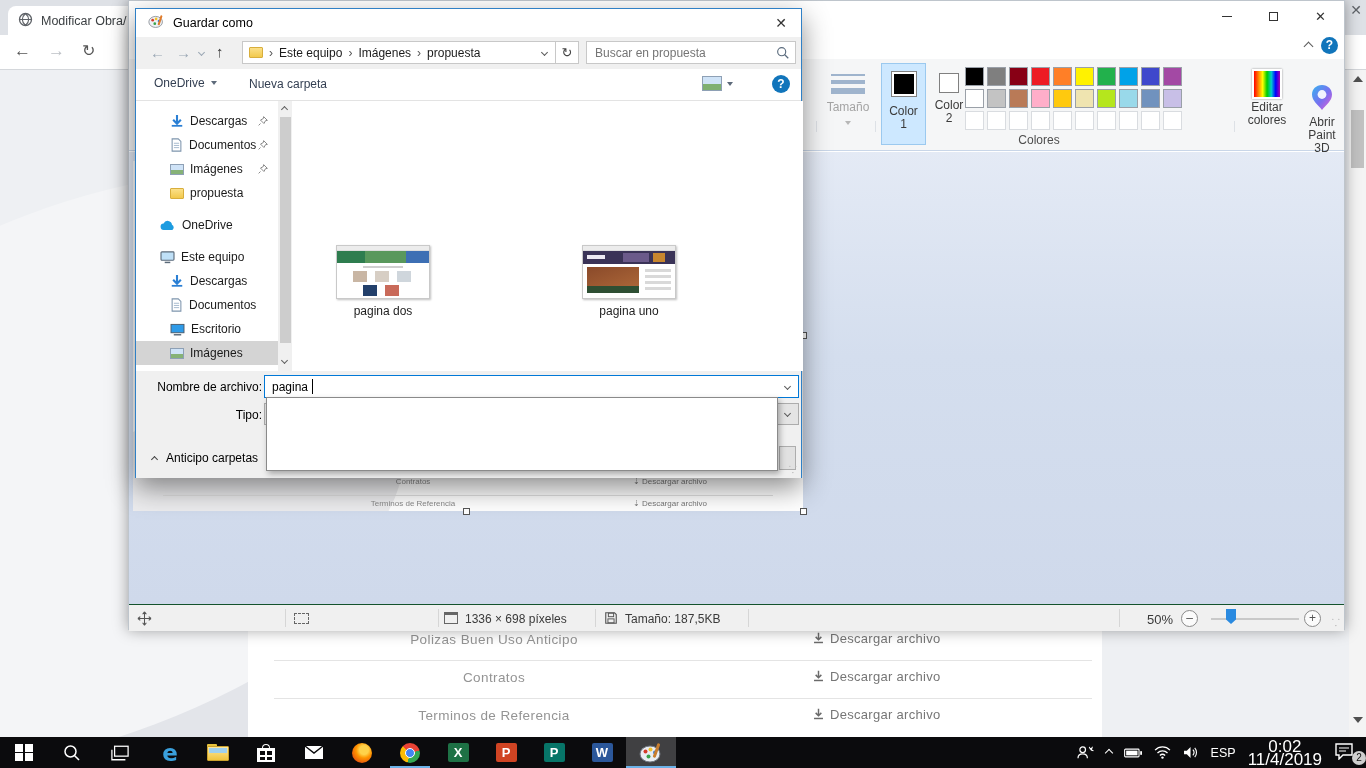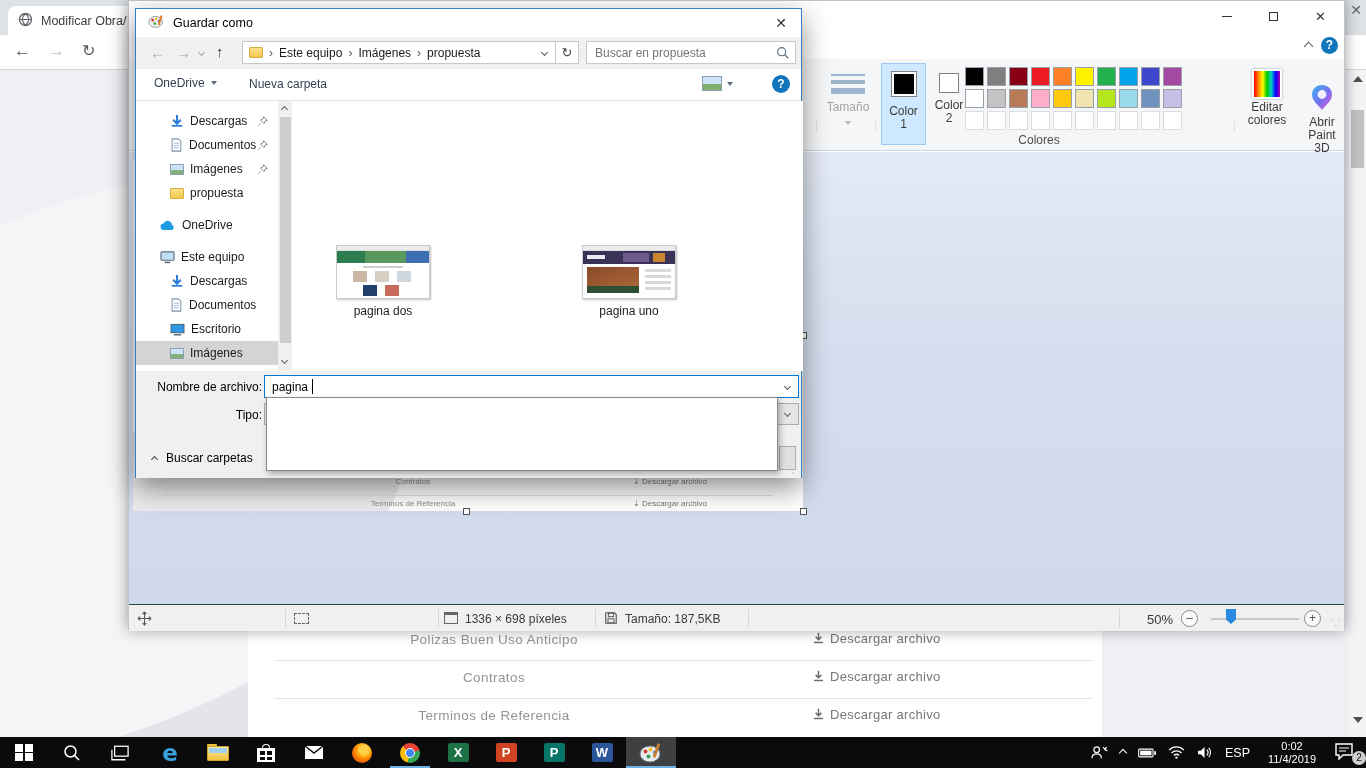--- a/index.html
+++ b/index.html
@@ -465,7 +465,7 @@
     <div class="abs" style="left:0;top:418px;width:100%;height:51px;background:#f0f0f0">
       <div class="abs flex" style="left:16px;top:24px;gap:9px">
         <span class="cv sm up" style="border-color:#444;margin-top:3px"></span>
-        <span style="color:#000">Buscar carpetas</span>
+        <span style="color:#000">Anticipo carpetas</span>
       </div>
       <div class="abs" style="left:643px;top:19px;width:17px;height:24px;background:#e1e1e1;border:1px solid #adadad"></div>
       <span class="abs" style="right:4px;bottom:2px;color:#b5b5b5;font-size:10px">⸪</span>

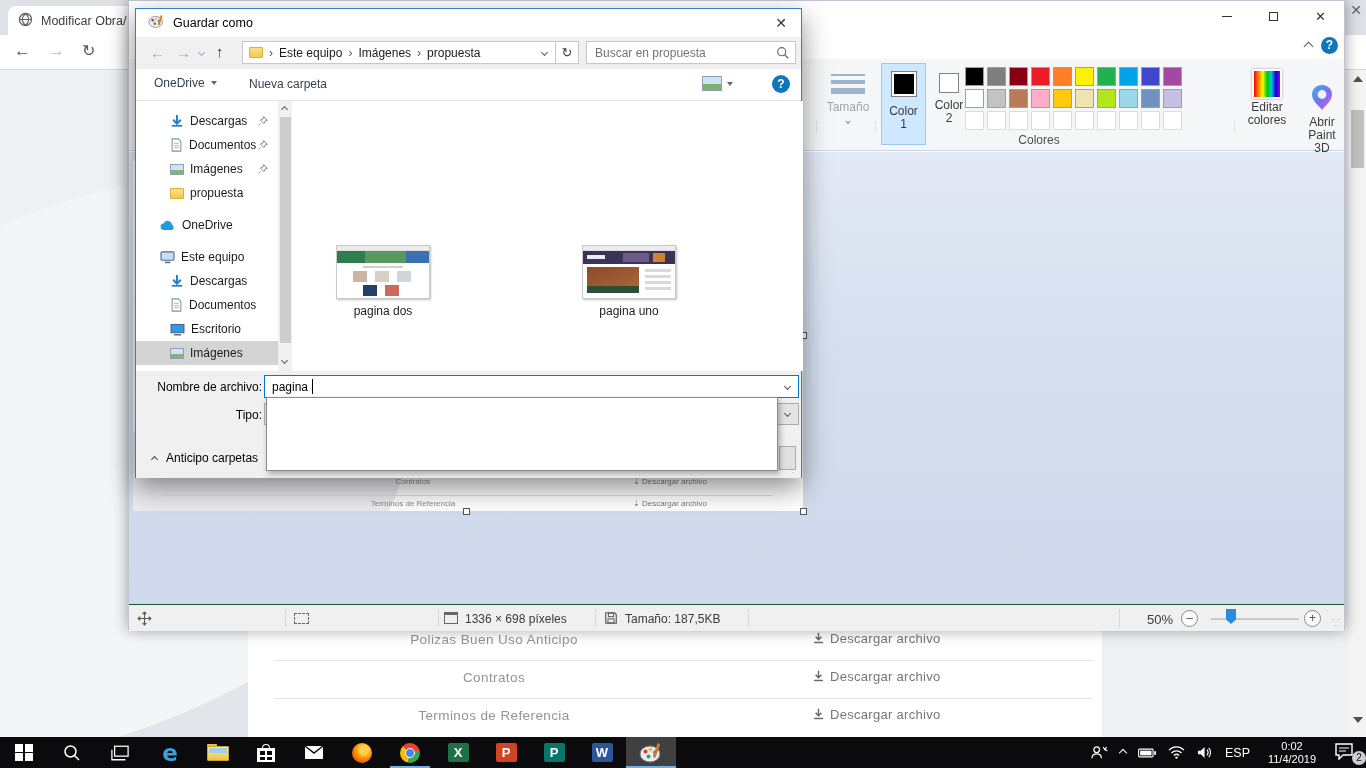--- a/index.html
+++ b/index.html
@@ -575,7 +575,7 @@
           <path d="M10.5 4a4.5 4.5 0 010 6M12.5 2a7.5 7.5 0 010 10" fill="none" stroke="#fff" stroke-width="1.2"></path>
         </svg>
       <span style="color:#fff;font-size:12.5px">ESP</span>
-      <div style="color:#fff;font-size:11px;text-align:center;line-height:13px;min-width:60px">
+      <div style="color:#fff;font-size:17px;text-align:center;line-height:13px;min-width:60px">
         <div>0:02</div>
         <div>11/4/2019</div>
       </div>

